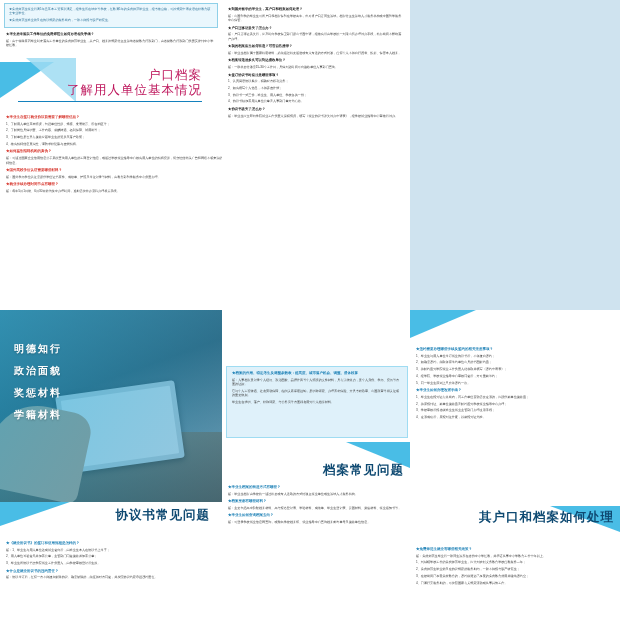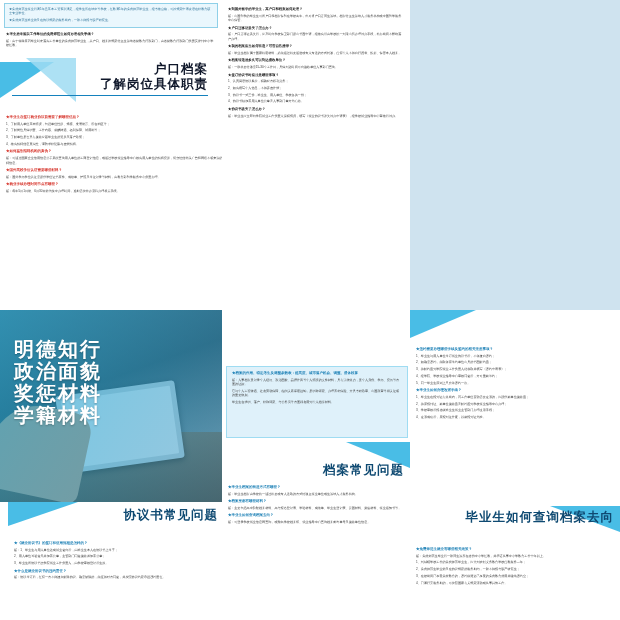--- a/index.html
+++ b/index.html
@@ -29,8 +29,8 @@
   .note-box p{margin:0 0 2px 0;font-size:3.1px;line-height:4.4px;color:#2a6f96;}
 
   .sec-title{
-    color:#0f172a;font-weight:bold;text-align:right;
-    font-size:12.5px;line-height:15px;letter-spacing:1px;margin:2px;
+    color:#be185d;font-weight:normal;text-align:right;
+    font-size:12.5px;line-height:15px;letter-spacing:1px;margin:8px;
   }
   .sec-title .u{display:block;border-bottom:1.2px solid #1481bd;width:100%;margin-top:3px;}
 

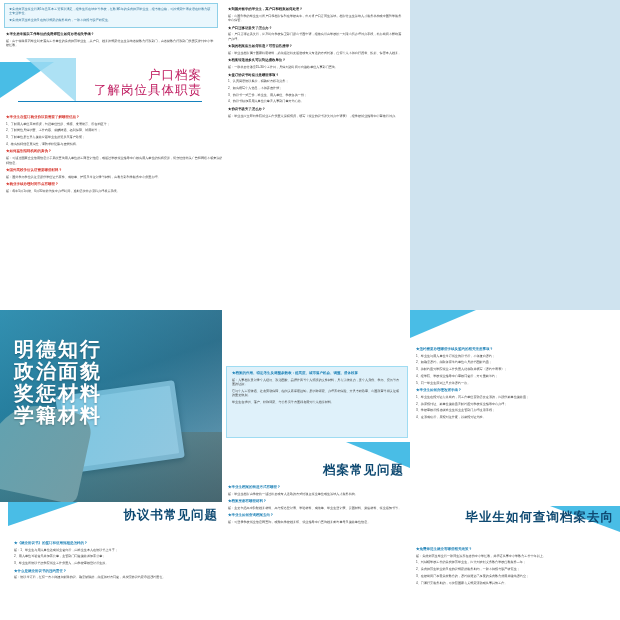--- a/index.html
+++ b/index.html
@@ -78,7 +78,7 @@
       <div style="position:absolute;left:10px;top:60px;width:200px;">
         <div class="sec-title">
           <span>户口档案</span><br>
-          <span>了解岗位具体职责</span>
+          <span>了解用人单位基本情况</span>
           <span class="u"></span>
         </div>
       </div>

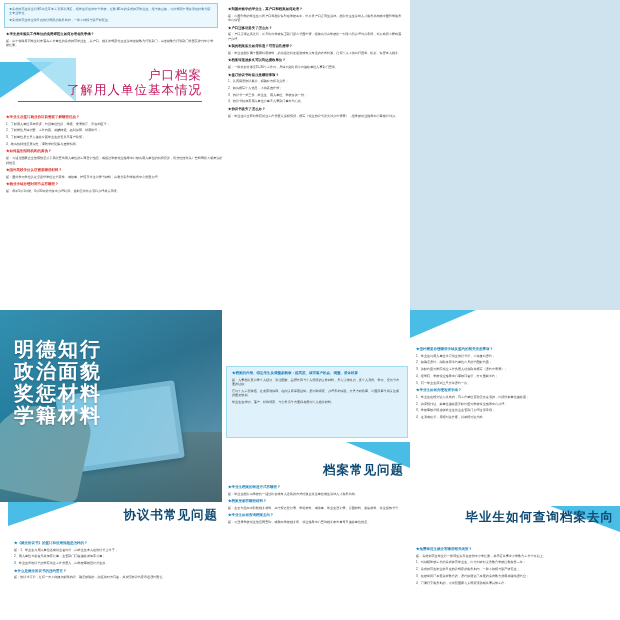--- a/index.html
+++ b/index.html
@@ -45,7 +45,7 @@
   .photo .tablet .screen{position:absolute;left:5px;top:5px;right:5px;bottom:5px;background:#eef3f5;border-radius:1px;}
   .photo .hand{position:absolute;left:-10px;top:96px;width:96px;height:90px;background:#caa98c;border-radius:48px 20px 10px 10px;transform:rotate(12deg);}
   .photo .tint{position:absolute;left:0;top:0;width:222px;height:192px;background:linear-gradient(120deg,rgba(0,160,214,0.55),rgba(0,120,180,0.35));}
-  .photo-slogan{position:absolute;left:14px;top:28px;color:#ffffff;font-weight:bold;font-size:20px;line-height:22px;letter-spacing:2px;text-shadow:0 1px 2px rgba(0,0,0,0.25);}
+  .photo-slogan{position:absolute;left:14px;top:28px;color:#ffffff;font-weight:bold;font-size:10px;line-height:22px;letter-spacing:2px;text-shadow:0 1px 2px rgba(0,0,0,0.25);}
 
   .col-d{position:absolute;left:8px;top:192px;width:222px;height:96px;background:#fff;overflow:hidden;}
   .col-e{position:absolute;left:222px;top:0;width:188px;height:310px;background:#fff;overflow:hidden;}

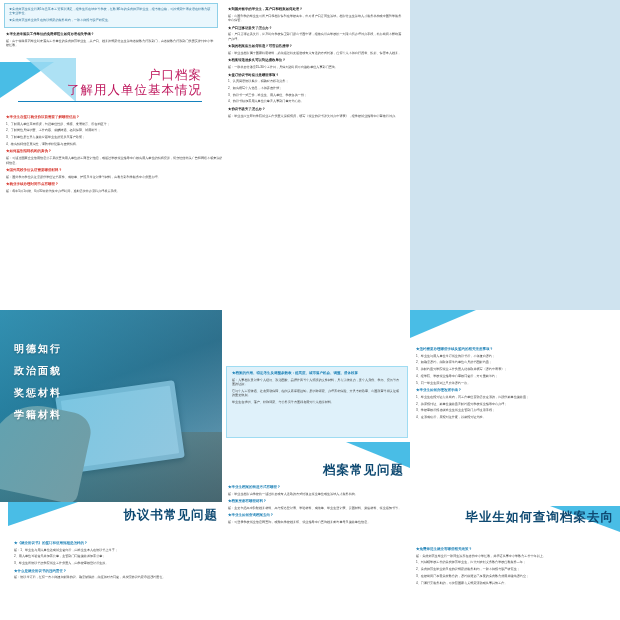--- a/index.html
+++ b/index.html
@@ -47,7 +47,7 @@
   .photo .tint{position:absolute;left:0;top:0;width:222px;height:192px;background:linear-gradient(120deg,rgba(0,160,214,0.55),rgba(0,120,180,0.35));}
   .photo-slogan{position:absolute;left:14px;top:28px;color:#ffffff;font-weight:bold;font-size:10px;line-height:22px;letter-spacing:2px;text-shadow:0 1px 2px rgba(0,0,0,0.25);}
 
-  .col-d{position:absolute;left:8px;top:192px;width:222px;height:96px;background:#fff;overflow:hidden;}
+  .col-d{position:absolute;left:0;top:192px;width:222px;height:96px;background:#fff;overflow:hidden;}
   .col-e{position:absolute;left:222px;top:0;width:188px;height:310px;background:#fff;overflow:hidden;}
   .col-f{position:absolute;left:410px;top:0;width:210px;height:310px;background:#fff;overflow:hidden;}
   .sec-title-c{color:#0f4a72;font-weight:bold;text-align:right;font-size:12.5px;line-height:15px;letter-spacing:1px;margin:0;}

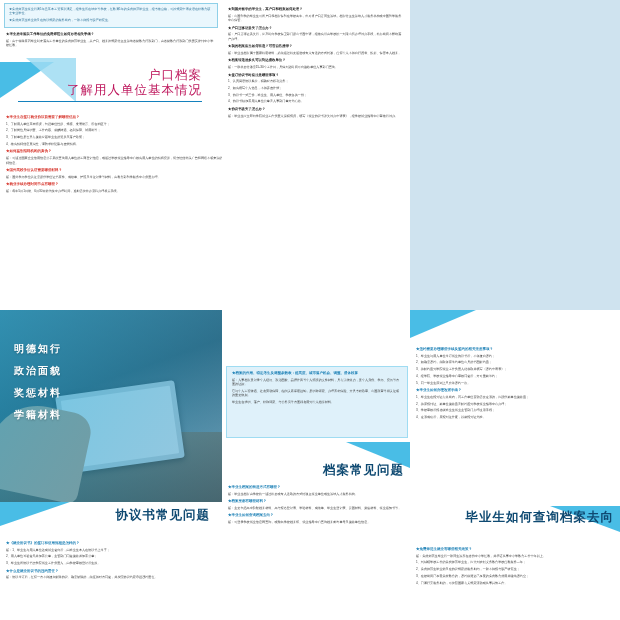--- a/index.html
+++ b/index.html
@@ -211,7 +211,7 @@
         <div style="position:absolute;right:0;top:0;width:0;height:0;border-right:70px solid #35b6e3;border-bottom:26px solid transparent;opacity:.9;"></div>
       </div>
       <div style="position:absolute;left:8px;top:200px;width:196px;">
-        <div class="sec-title-c"><span>毕业生如何查询档案去向</span><span class="u"></span></div>
+        <div class="sec-title-c"><span>其户口和档案如何处理</span><span class="u"></span></div>
       </div>
 
       <div class="body-col tiny" style="position:absolute;left:0;top:234px;width:210px;">

